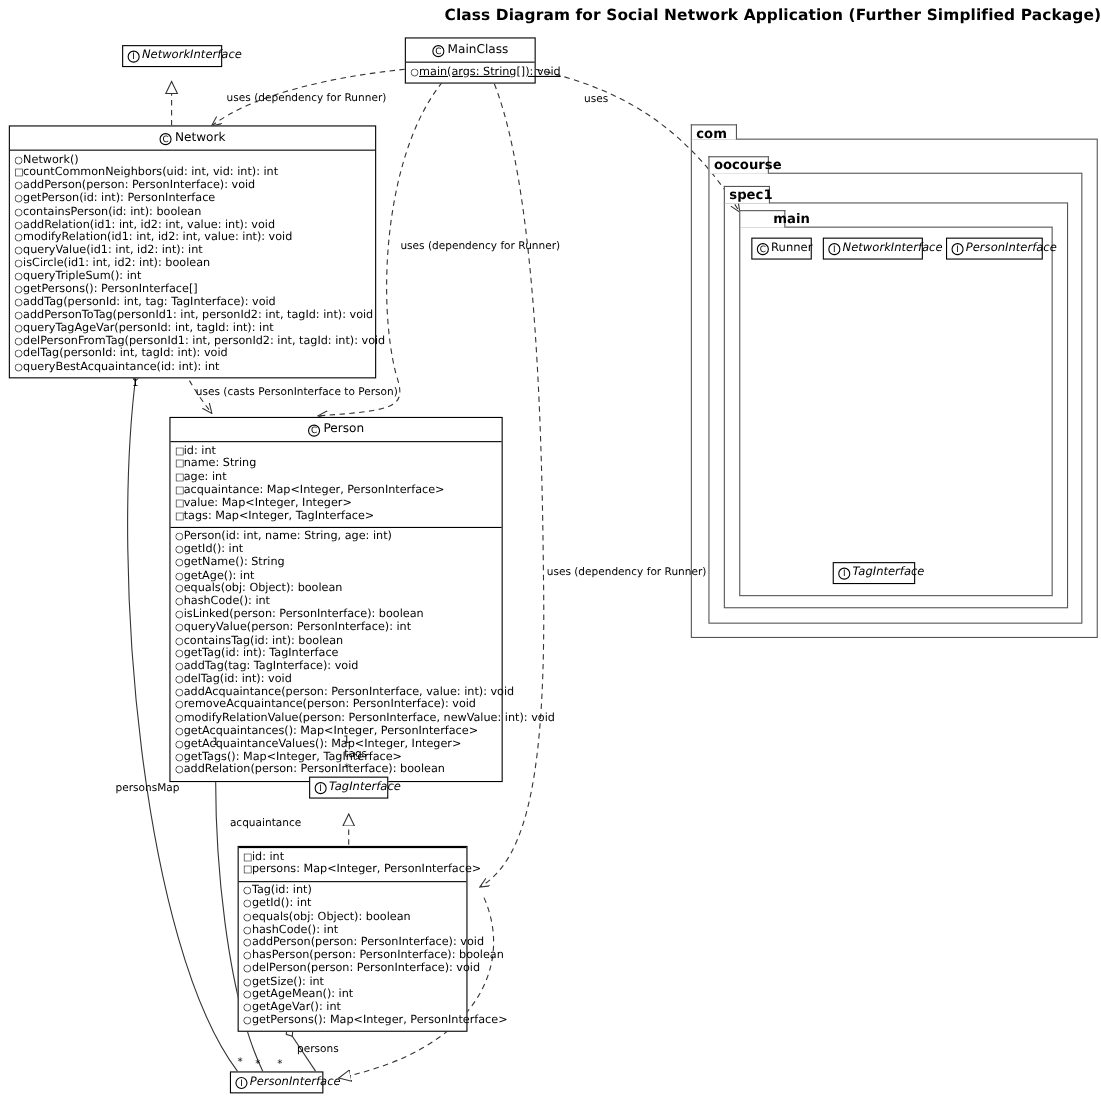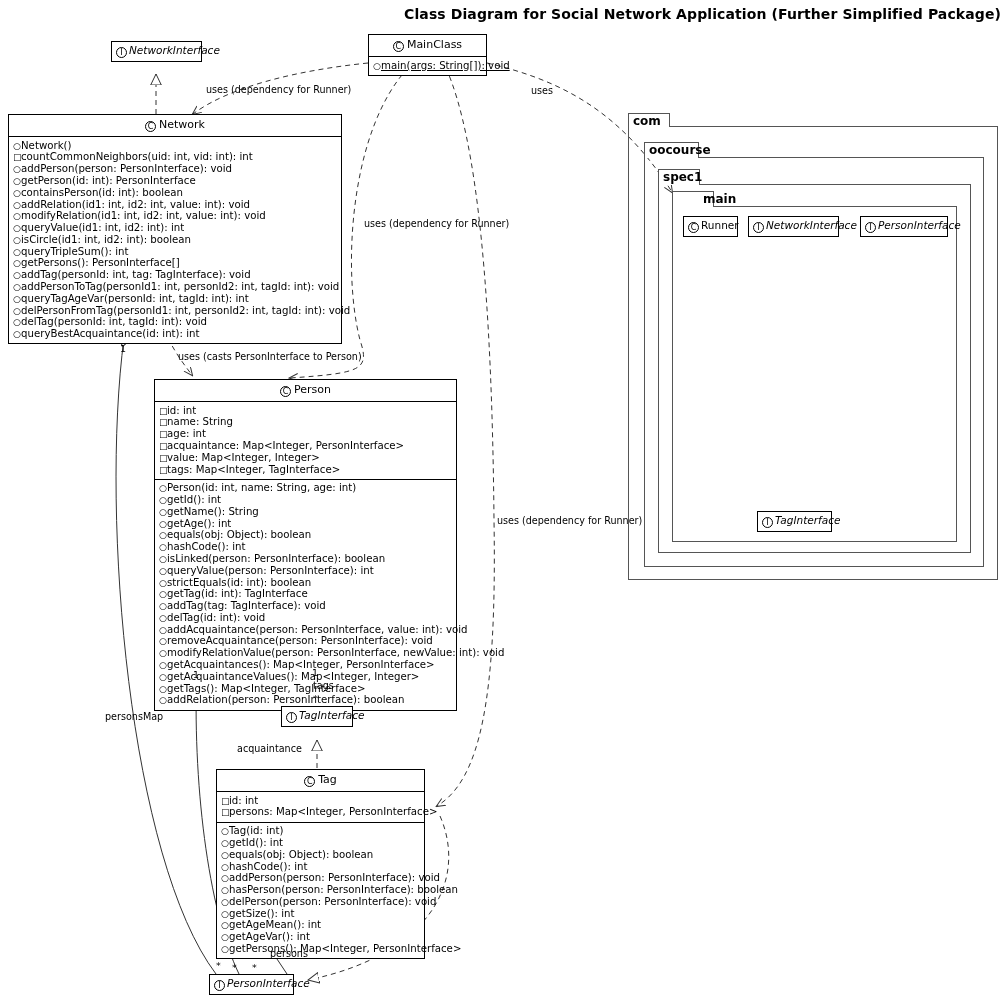--- a/index.html
+++ b/index.html
@@ -258,7 +258,7 @@
       <div class="uml-row"><span class="vis vis-pub"></span><span>hashCode(): int</span></div>
       <div class="uml-row"><span class="vis vis-pub"></span><span>isLinked(person: PersonInterface): boolean</span></div>
       <div class="uml-row"><span class="vis vis-pub"></span><span>queryValue(person: PersonInterface): int</span></div>
-      <div class="uml-row"><span class="vis vis-pub"></span><span>strictEquals(id: int): boolean</span></div>
+      <div class="uml-row"><span class="vis vis-pub"></span><span>containsTag(id: int): boolean</span></div>
       <div class="uml-row"><span class="vis vis-pub"></span><span>getTag(id: int): TagInterface</span></div>
       <div class="uml-row"><span class="vis vis-pub"></span><span>addTag(tag: TagInterface): void</span></div>
       <div class="uml-row"><span class="vis vis-pub"></span><span>delTag(id: int): void</span></div>

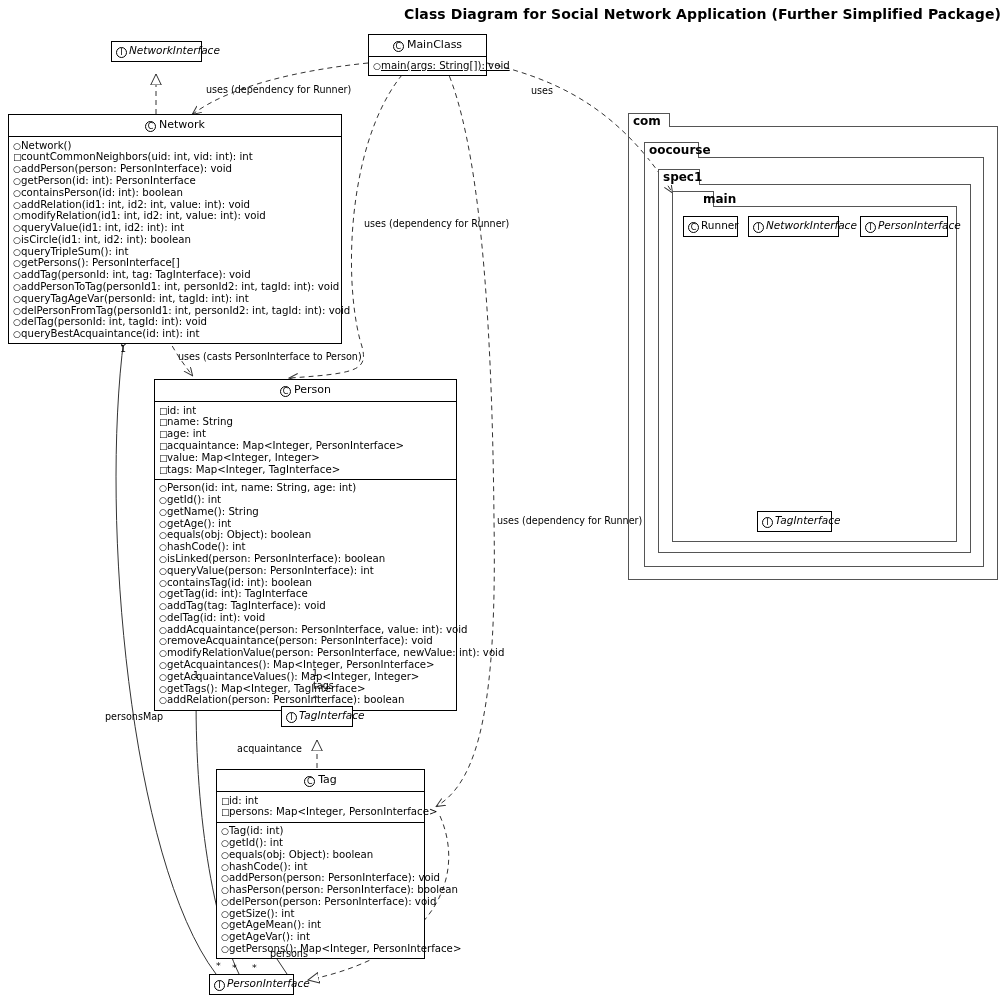--- a/index.html
+++ b/index.html
@@ -351,7 +351,7 @@
 
   <div class="edge-label" style="left:105px; top:711px;">personsMap</div>
 
-  <div class="edge-label" style="left:209px; top:743px;margin-left:28px;">acquaintance</div>
+  <div class="edge-label" style="left:209px; top:743px;">acquaintance</div>
 
   <div class="edge-label" style="left:313px; top:680px;">tags</div>
 

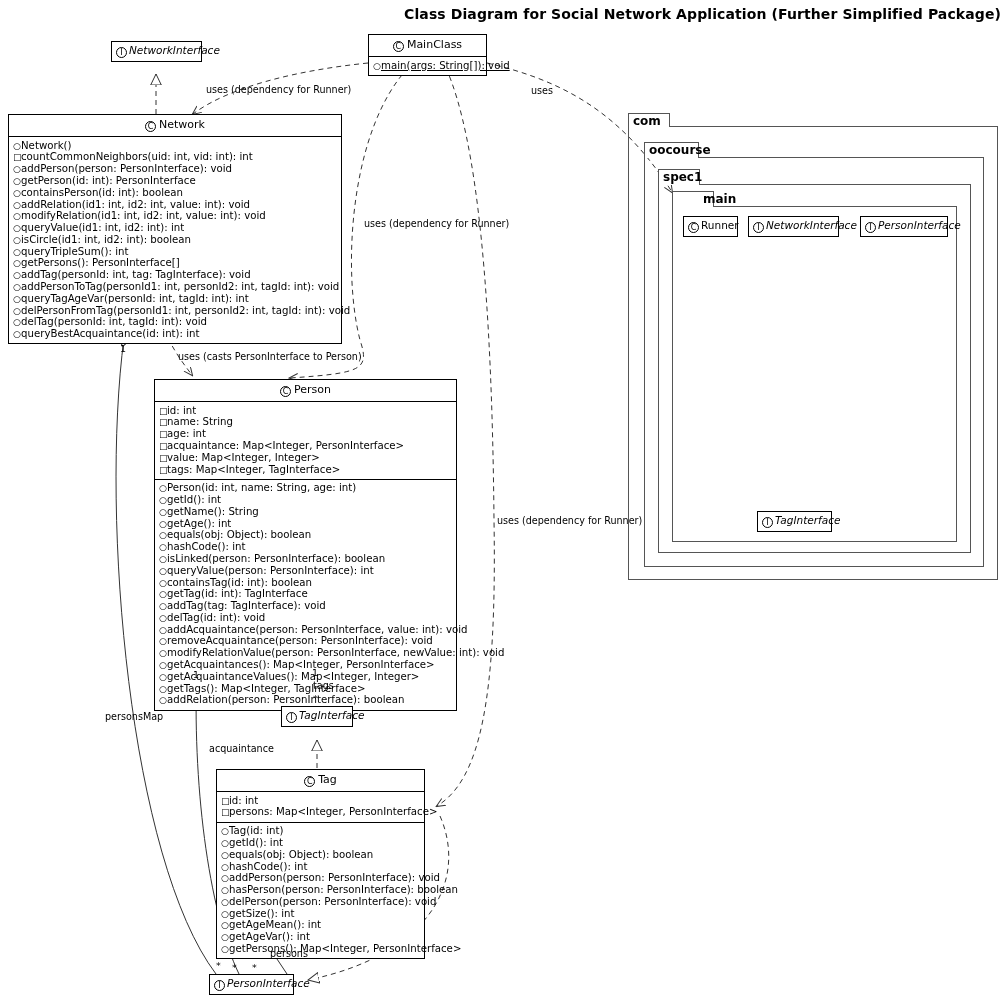--- a/index.html
+++ b/index.html
@@ -277,9 +277,6 @@
   </div>
 
   <div class="uml-box" style="left:216px; top:769px; width:209px;">
-    <div class="uml-header">
-      <span class="stereo">C</span><span>Tag</span>
-    </div>
     <div class="uml-compartment">
       <div class="uml-row"><span class="vis vis-priv"></span><span>id: int</span></div>
       <div class="uml-row"><span class="vis vis-priv"></span><span>persons: Map&lt;Integer, PersonInterface&gt;</span></div>

